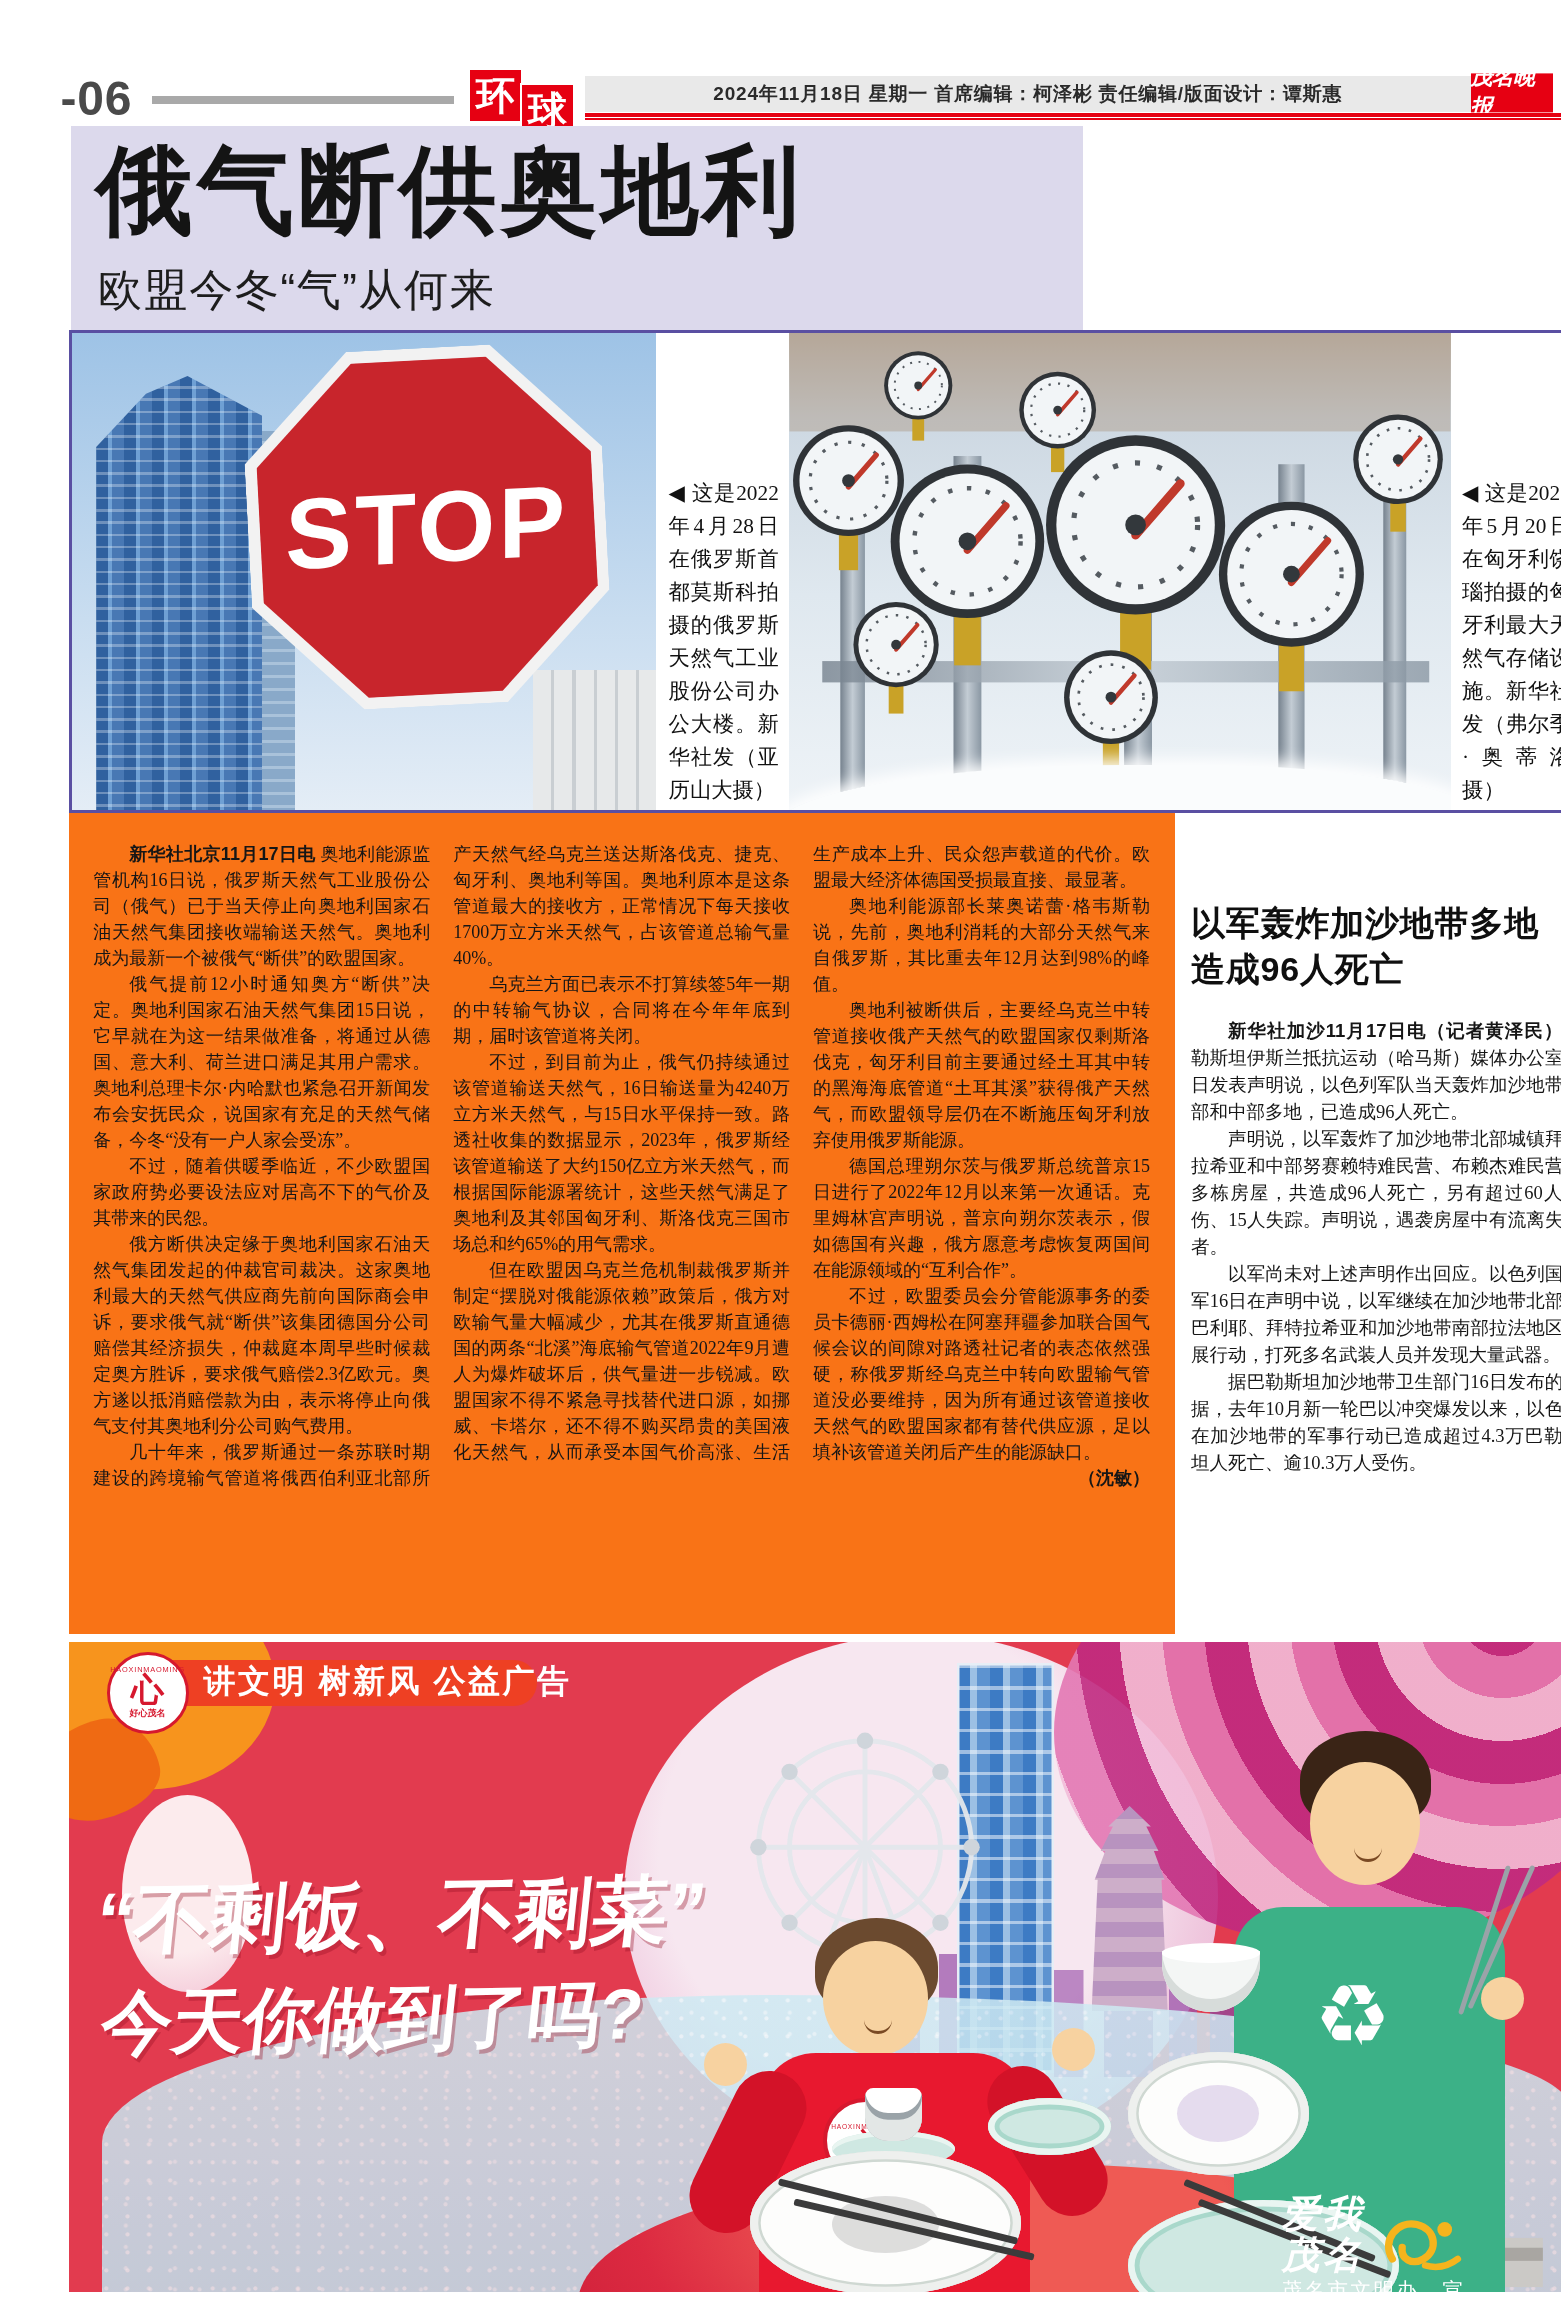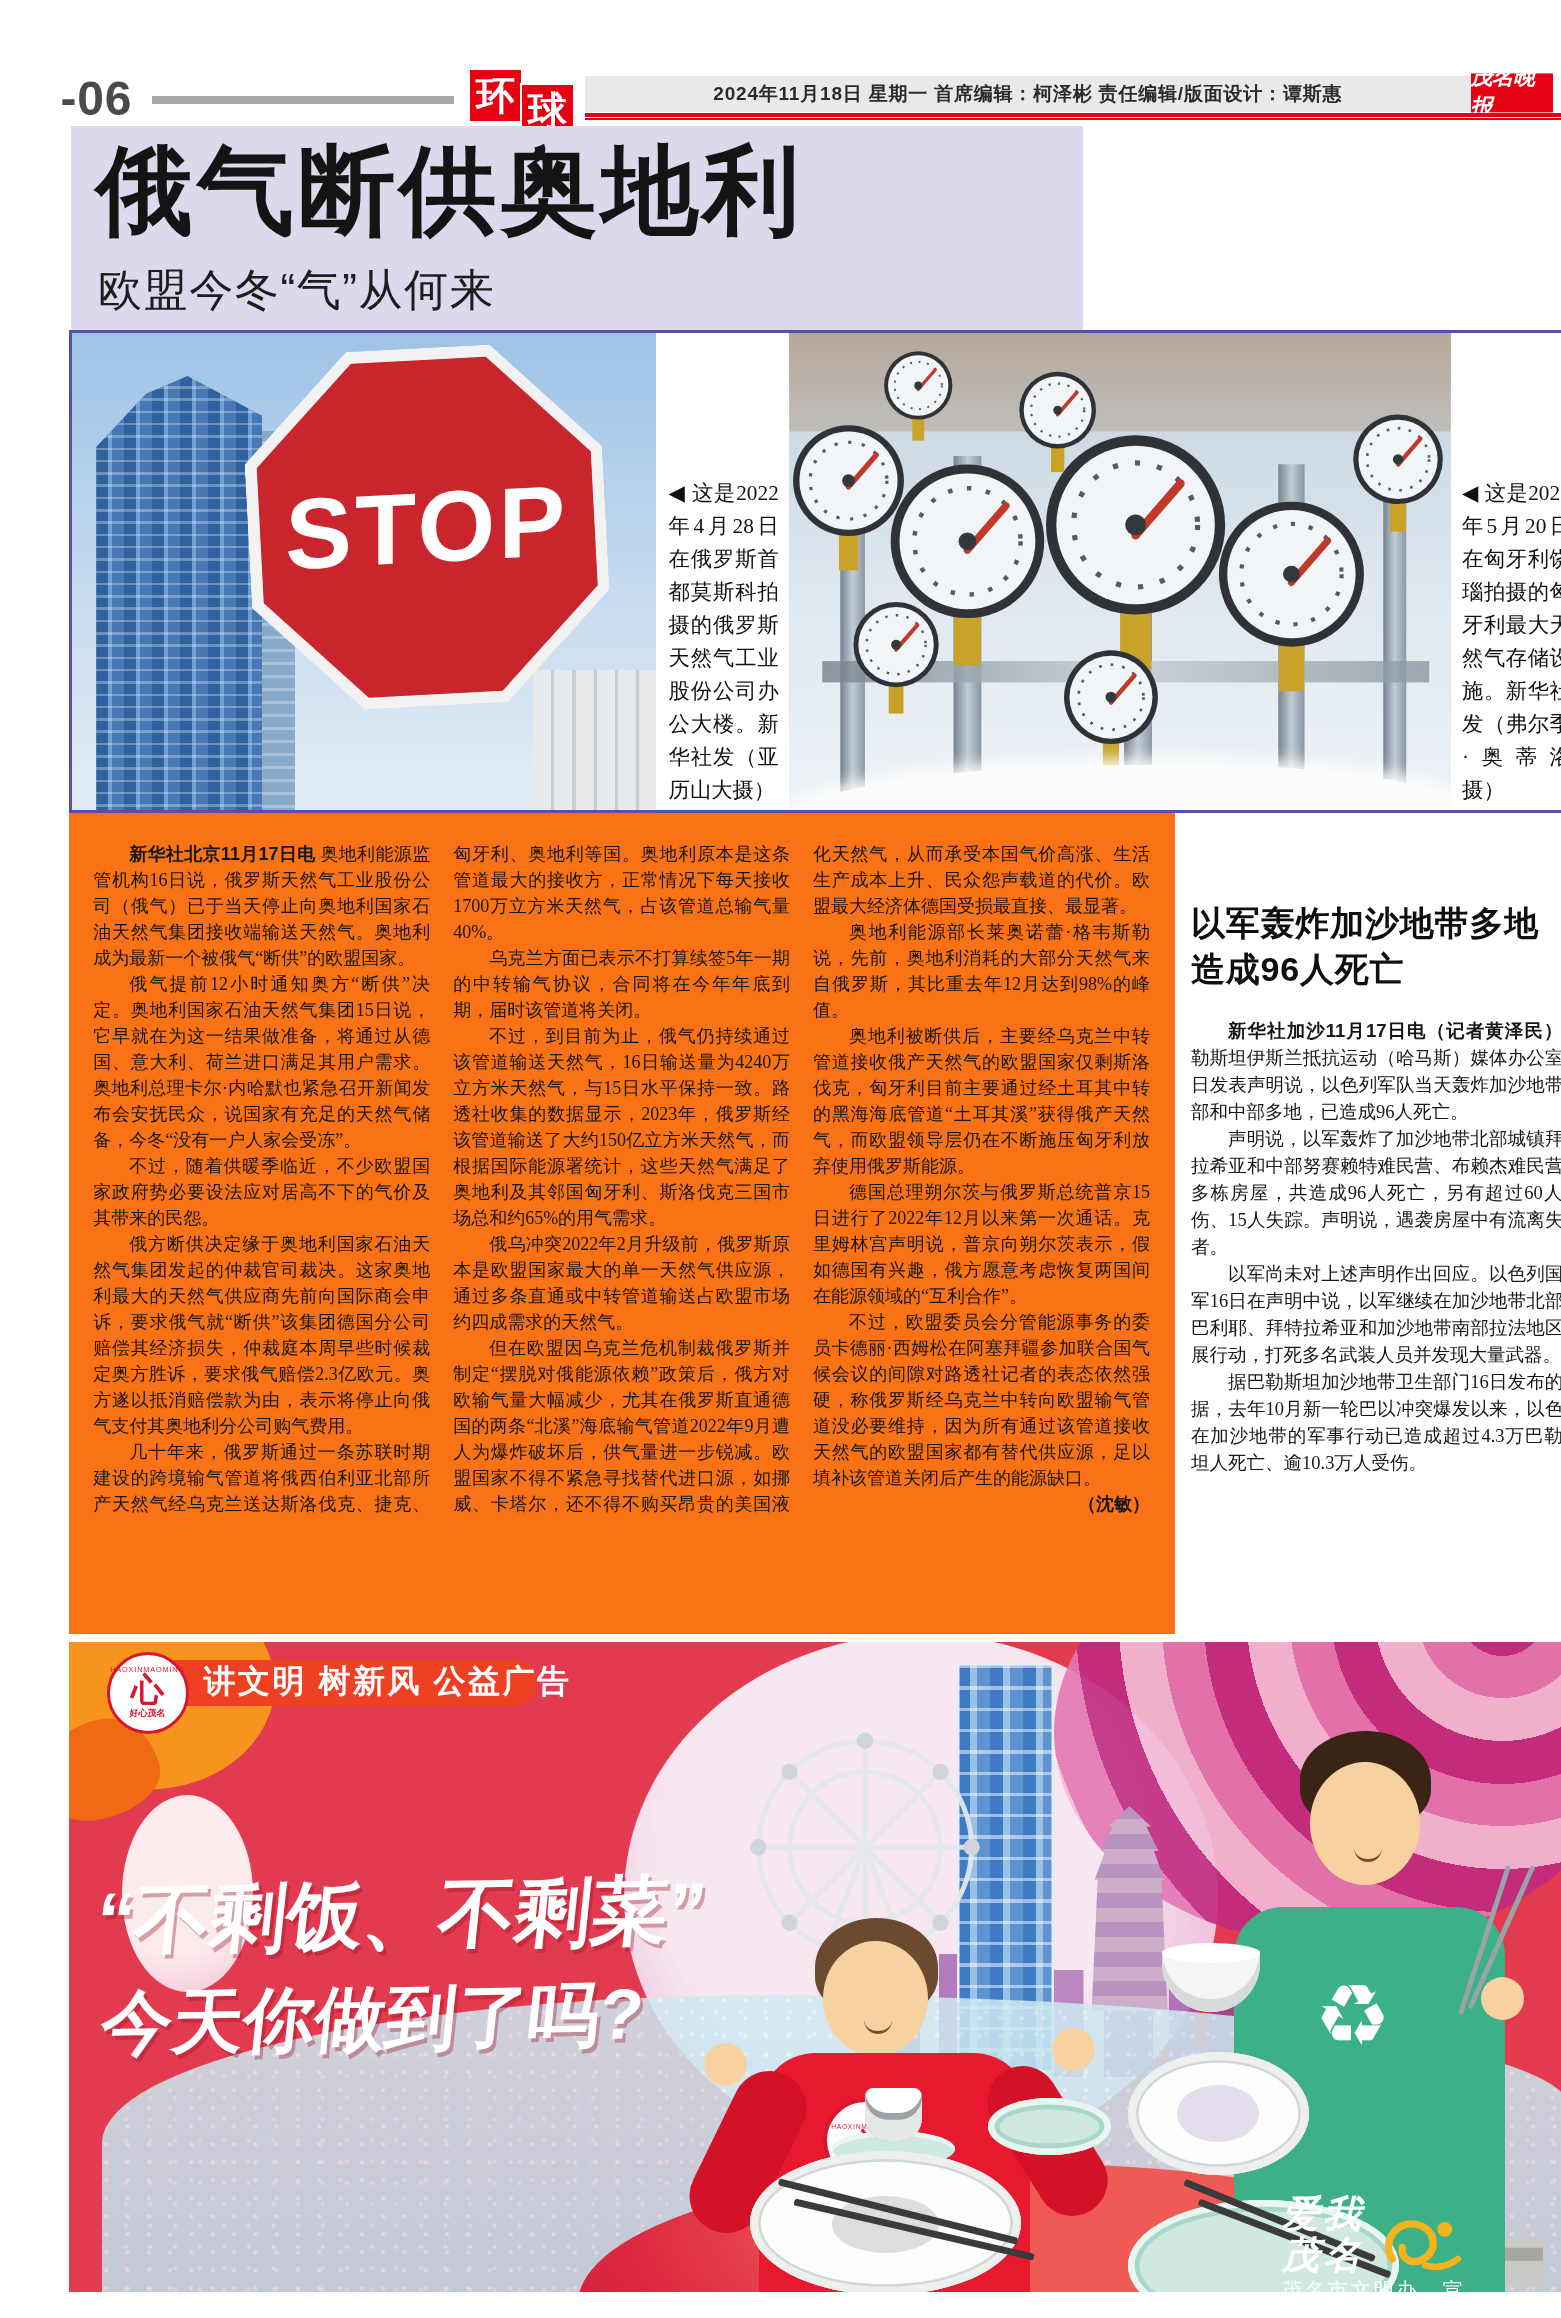--- a/index.html
+++ b/index.html
@@ -261,7 +261,6 @@
         <p>几十年来，俄罗斯通过一条苏联时期建设的跨境输气管道将俄西伯利亚北部所产天然气经乌克兰送达斯洛伐克、捷克、匈牙利、奥地利等国。奥地利原本是这条管道最大的接收方，正常情况下每天接收1700万立方米天然气，占该管道总输气量40%。</p>
         <p>乌克兰方面已表示不打算续签5年一期的中转输气协议，合同将在今年年底到期，届时该管道将关闭。</p>
         <p>不过，到目前为止，俄气仍持续通过该管道输送天然气，16日输送量为4240万立方米天然气，与15日水平保持一致。路透社收集的数据显示，2023年，俄罗斯经该管道输送了大约150亿立方米天然气，而根据国际能源署统计，这些天然气满足了奥地利及其邻国匈牙利、斯洛伐克三国市场总和约65%的用气需求。</p>
-        <p>俄乌冲突2022年2月升级前，俄罗斯原本是欧盟国家最大的单一天然气供应源，通过多条直通或中转管道输送占欧盟市场约四成需求的天然气。</p>
         <p>但在欧盟因乌克兰危机制裁俄罗斯并制定“摆脱对俄能源依赖”政策后，俄方对欧输气量大幅减少，尤其在俄罗斯直通德国的两条“北溪”海底输气管道2022年9月遭人为爆炸破坏后，供气量进一步锐减。欧盟国家不得不紧急寻找替代进口源，如挪威、卡塔尔，还不得不购买昂贵的美国液化天然气，从而承受本国气价高涨、生活生产成本上升、民众怨声载道的代价。欧盟最大经济体德国受损最直接、最显著。</p>
         <p>奥地利能源部长莱奥诺蕾·格韦斯勒说，先前，奥地利消耗的大部分天然气来自俄罗斯，其比重去年12月达到98%的峰值。</p>
         <p>奥地利被断供后，主要经乌克兰中转管道接收俄产天然气的欧盟国家仅剩斯洛伐克，匈牙利目前主要通过经土耳其中转的黑海海底管道“土耳其溪”获得俄产天然气，而欧盟领导层仍在不断施压匈牙利放弃使用俄罗斯能源。</p>

